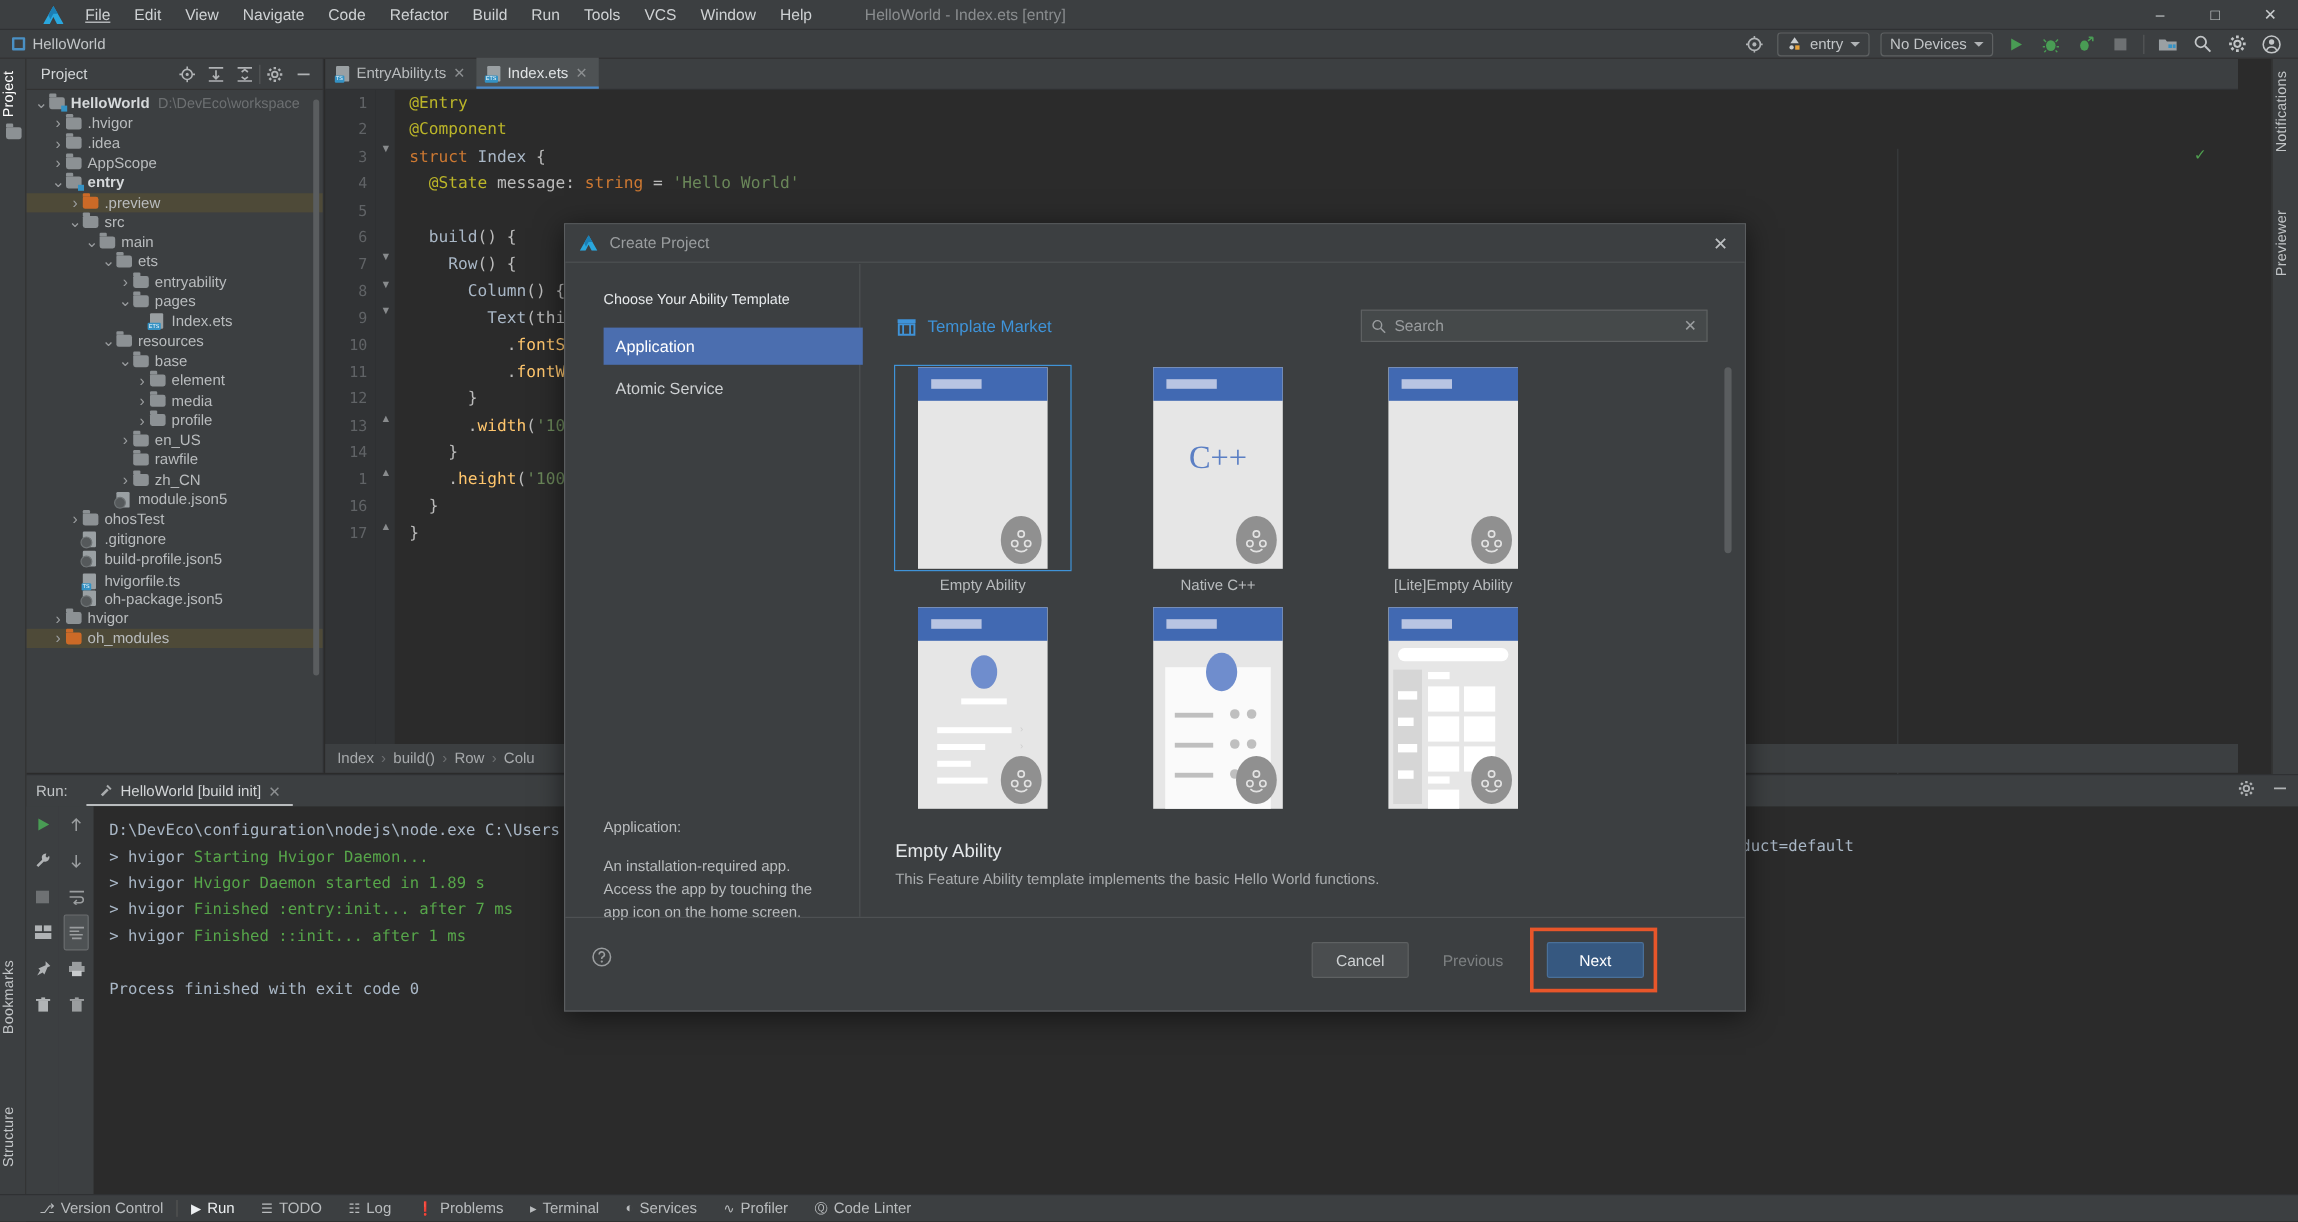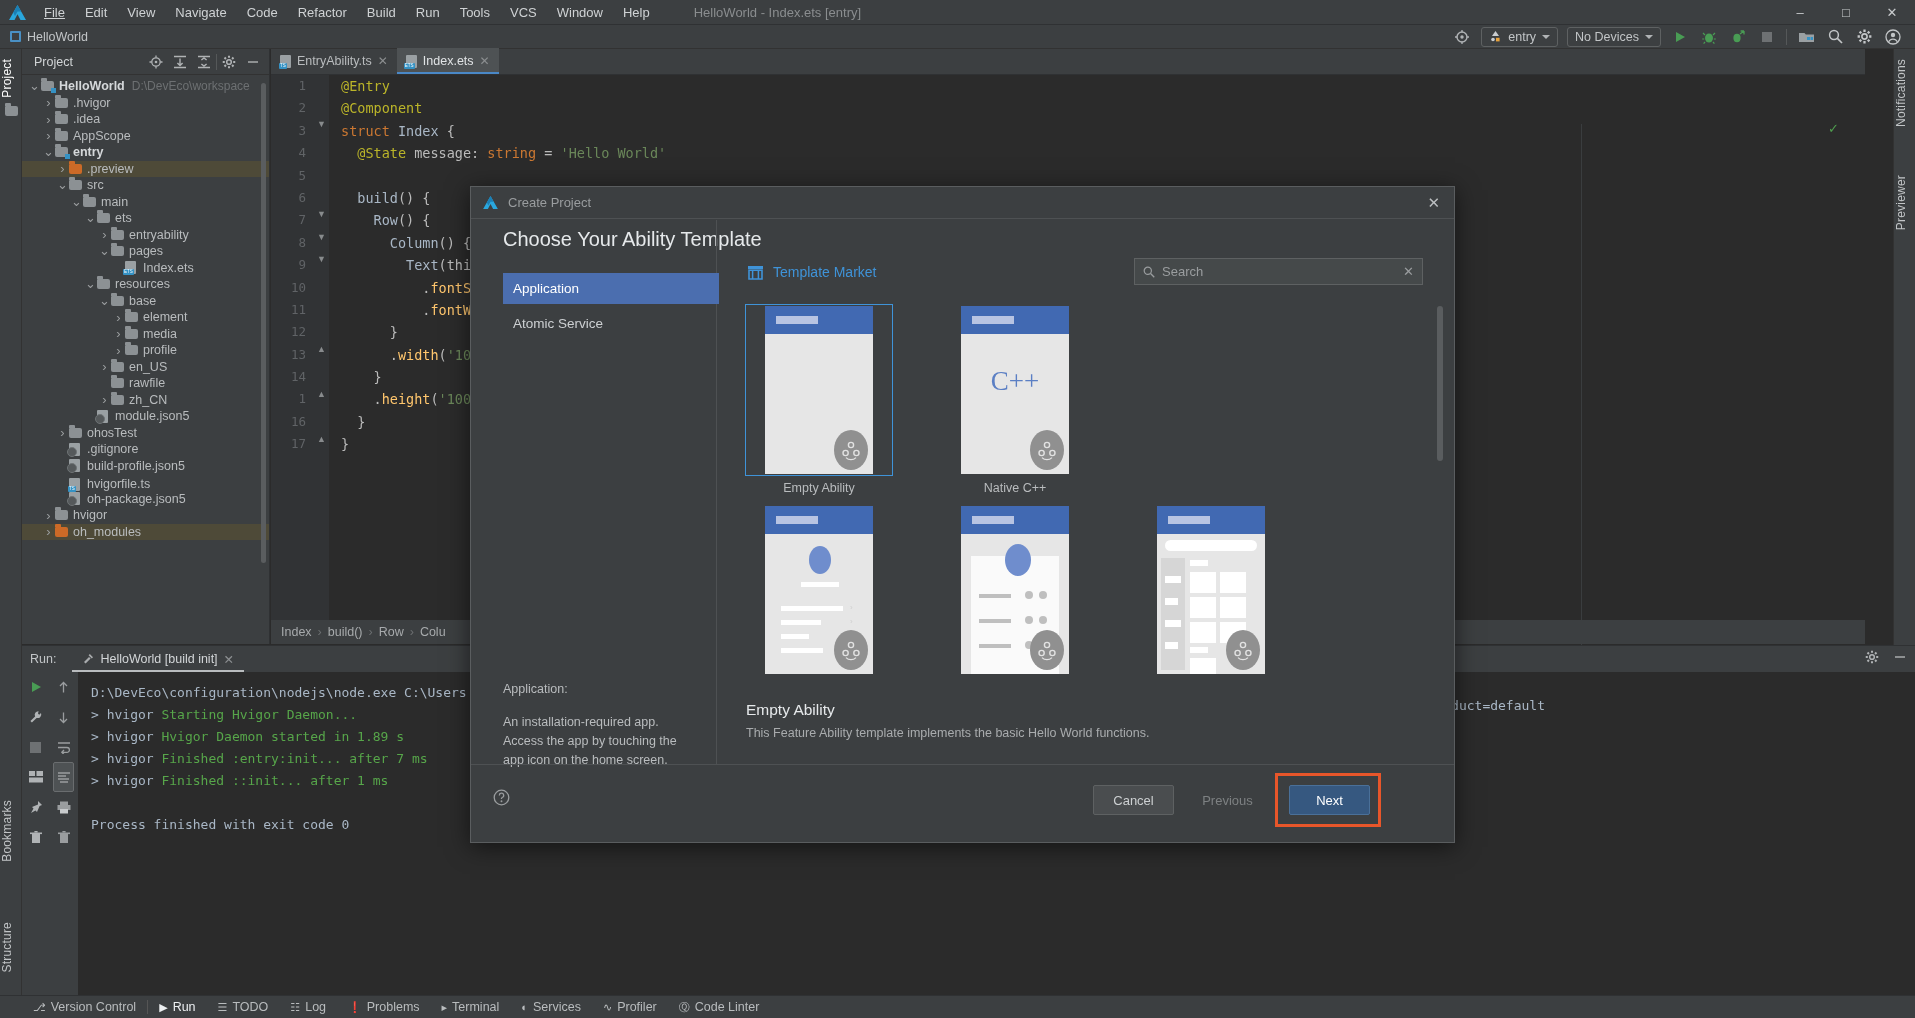--- a/index.html
+++ b/index.html
@@ -18,6 +18,7 @@
     position:absolute; left:0; top:0; width:1915px; height:25px;
     background:#3c3f41; display:flex; align-items:center;
     border-bottom:1px solid #2f3133;
+    padding-left:27px;
   }
   #menubar .logo{ width:34px; display:flex; justify-content:center; }
   #menubar .mitem{

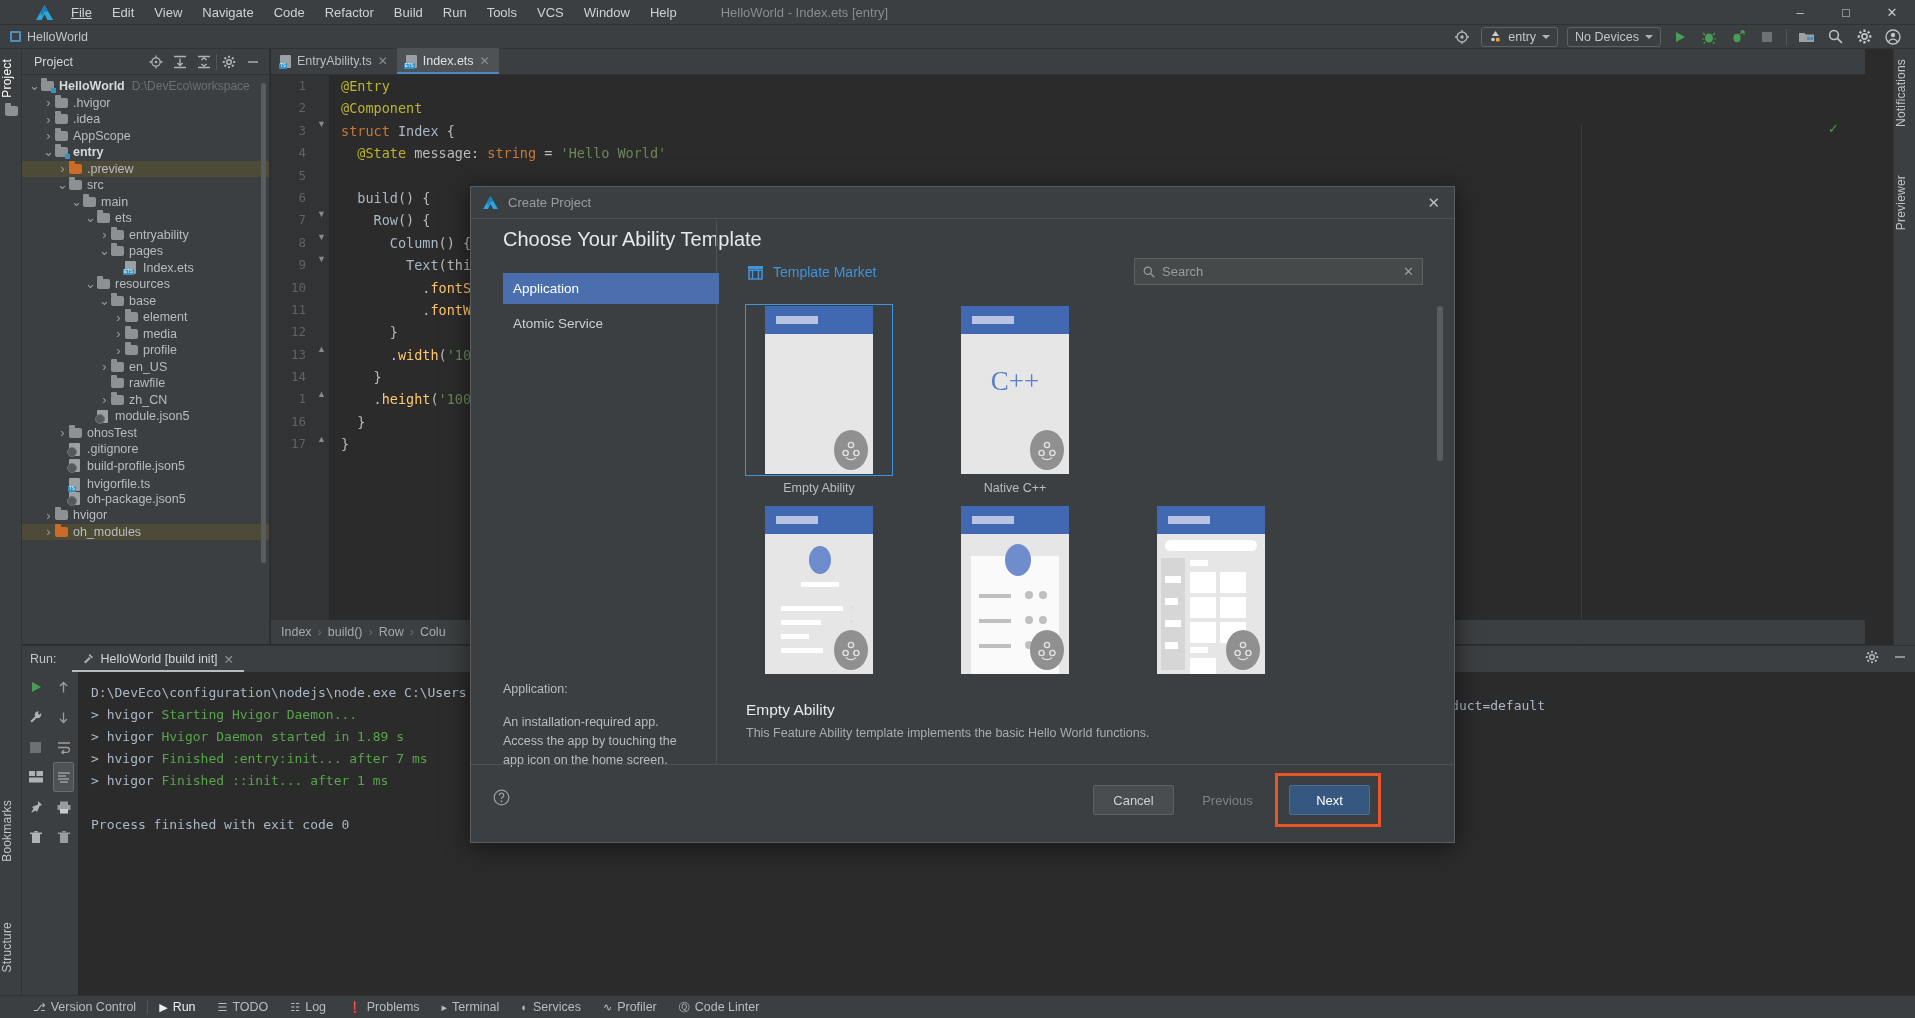--- a/index.html
+++ b/index.html
@@ -163,7 +163,7 @@
   #dlghdr .t{ color:#9a9d9f; font-size:13px; }
   #dlgclose{ margin-left:auto; margin-right:14px; color:#bcbfc1; font-size:15px; }
   #dlgbody{ position:absolute; left:0; right:0; top:33px; bottom:78px; }
-  #dlgtitle{ position:absolute; left:32px; top:8px; font-size:20px; color:#e6e9eb; }
+  #dlgtitle{ position:absolute; left:32px; top:22px; font-size:12px; color:#e6e9eb; }
   #leftcol{ position:absolute; left:0; top:0; width:246px; bottom:0; border-right:1px solid #4e5153;}
   .cat{ position:absolute; left:32px; width:216px; height:31px; display:flex; align-items:center;
      padding-left:10px; font-size:13.5px; color:#cdd0d2;}

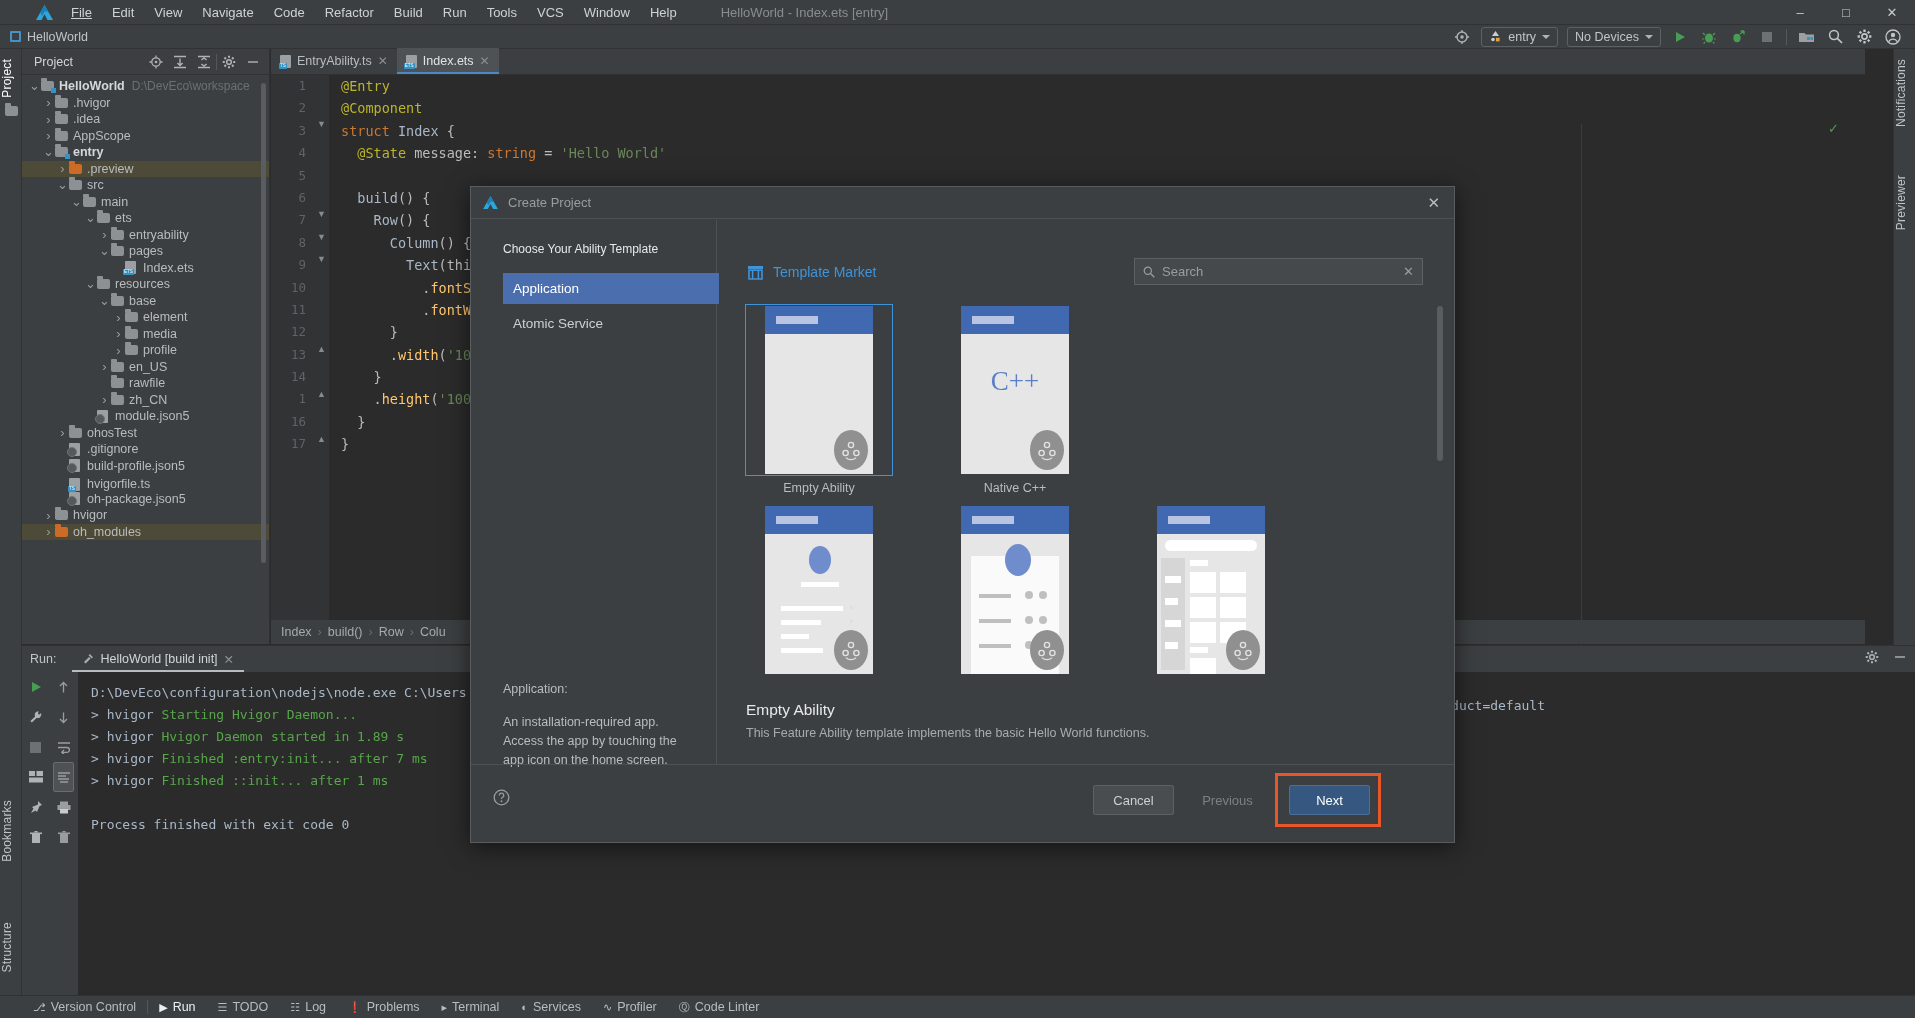--- a/index.html
+++ b/index.html
@@ -877,6 +877,22 @@
           <div class="cardlabel">Native C++</div>
         </div>
 
+        <div class="card" style="left:392px;top:0px">
+          <div class="cardbox">
+            <div class="phone">
+              <div class="bar"></div>
+              <div class="avatarIcon">
+                <svg width="22" height="24" viewBox="0 0 22 24">
+                    <circle cx="11" cy="7" r="2.6" fill="none" stroke="#e2e2e2" stroke-width="1.4"></circle>
+                    <circle cx="5.6" cy="15" r="2.6" fill="none" stroke="#e2e2e2" stroke-width="1.4"></circle>
+                    <circle cx="16.4" cy="15" r="2.6" fill="none" stroke="#e2e2e2" stroke-width="1.4"></circle>
+                    <path d="M6 19.6a7 7 0 0 0 10 0" fill="none" stroke="#e2e2e2" stroke-width="1.3"></path>
+                  </svg>
+              </div>
+            </div>
+          </div>
+          <div class="cardlabel">[Lite]Empty Ability</div>
+        </div>
 
         <div class="card" style="left:0px;top:200px">
           <div class="cardbox">

